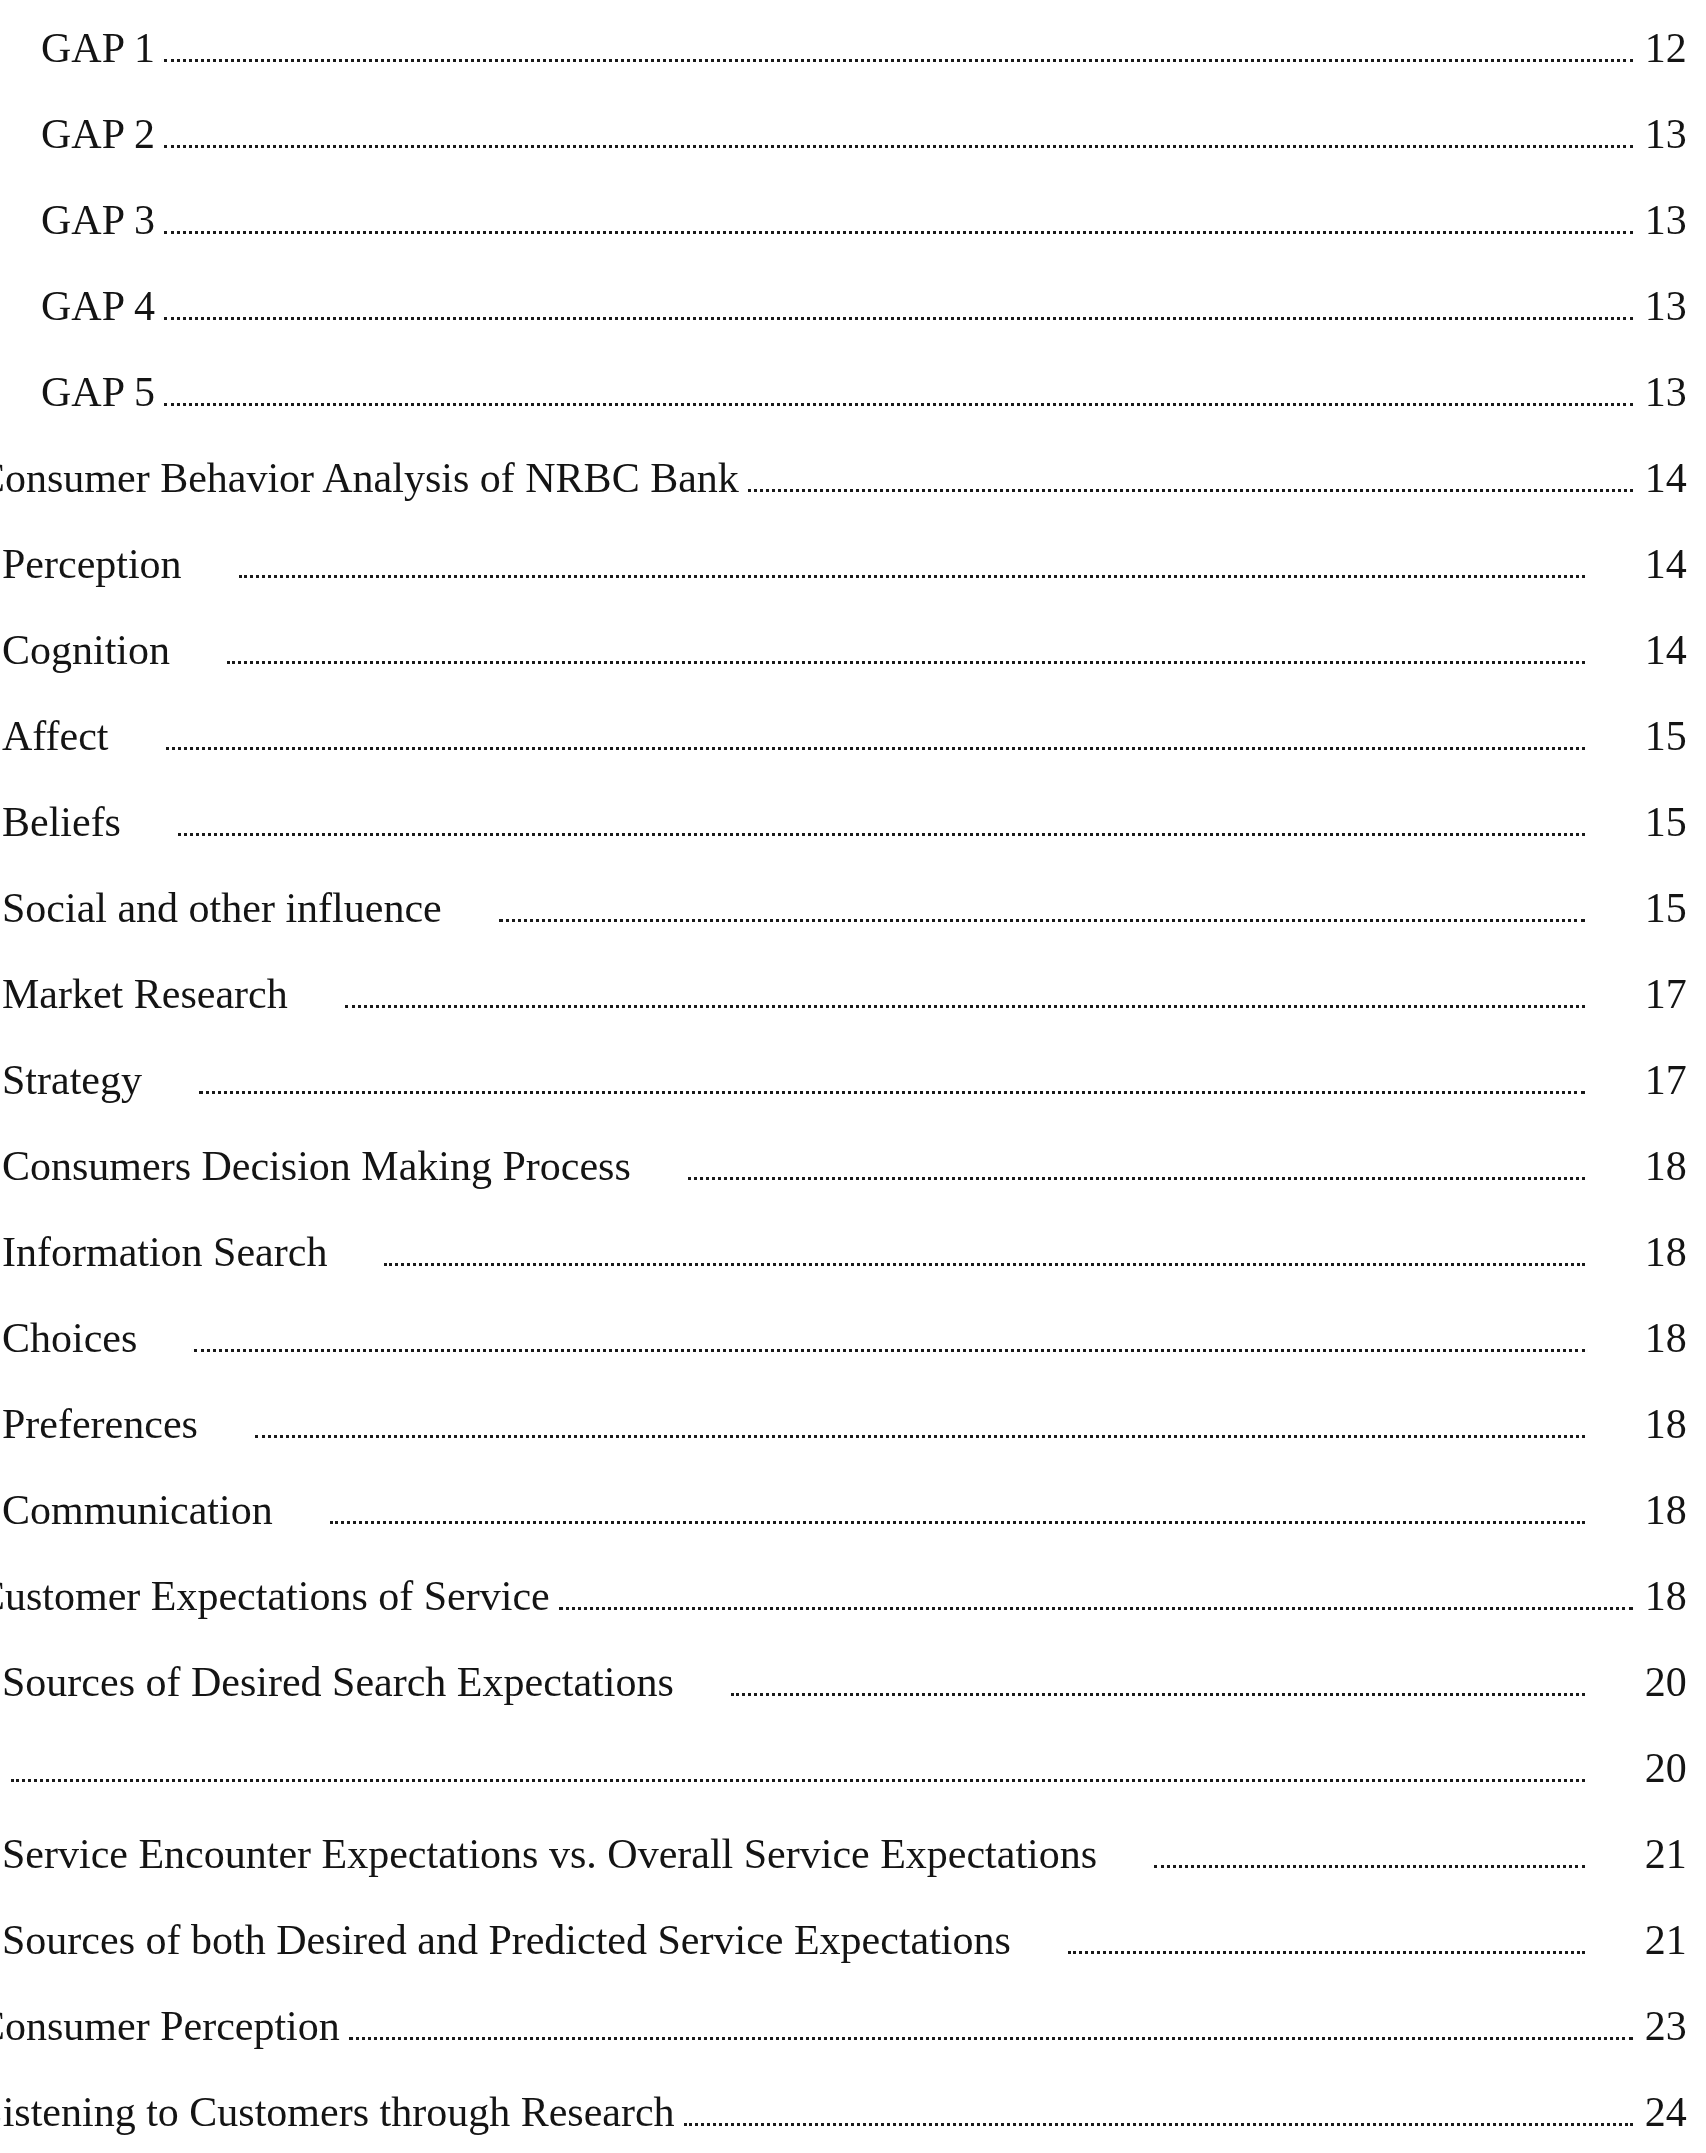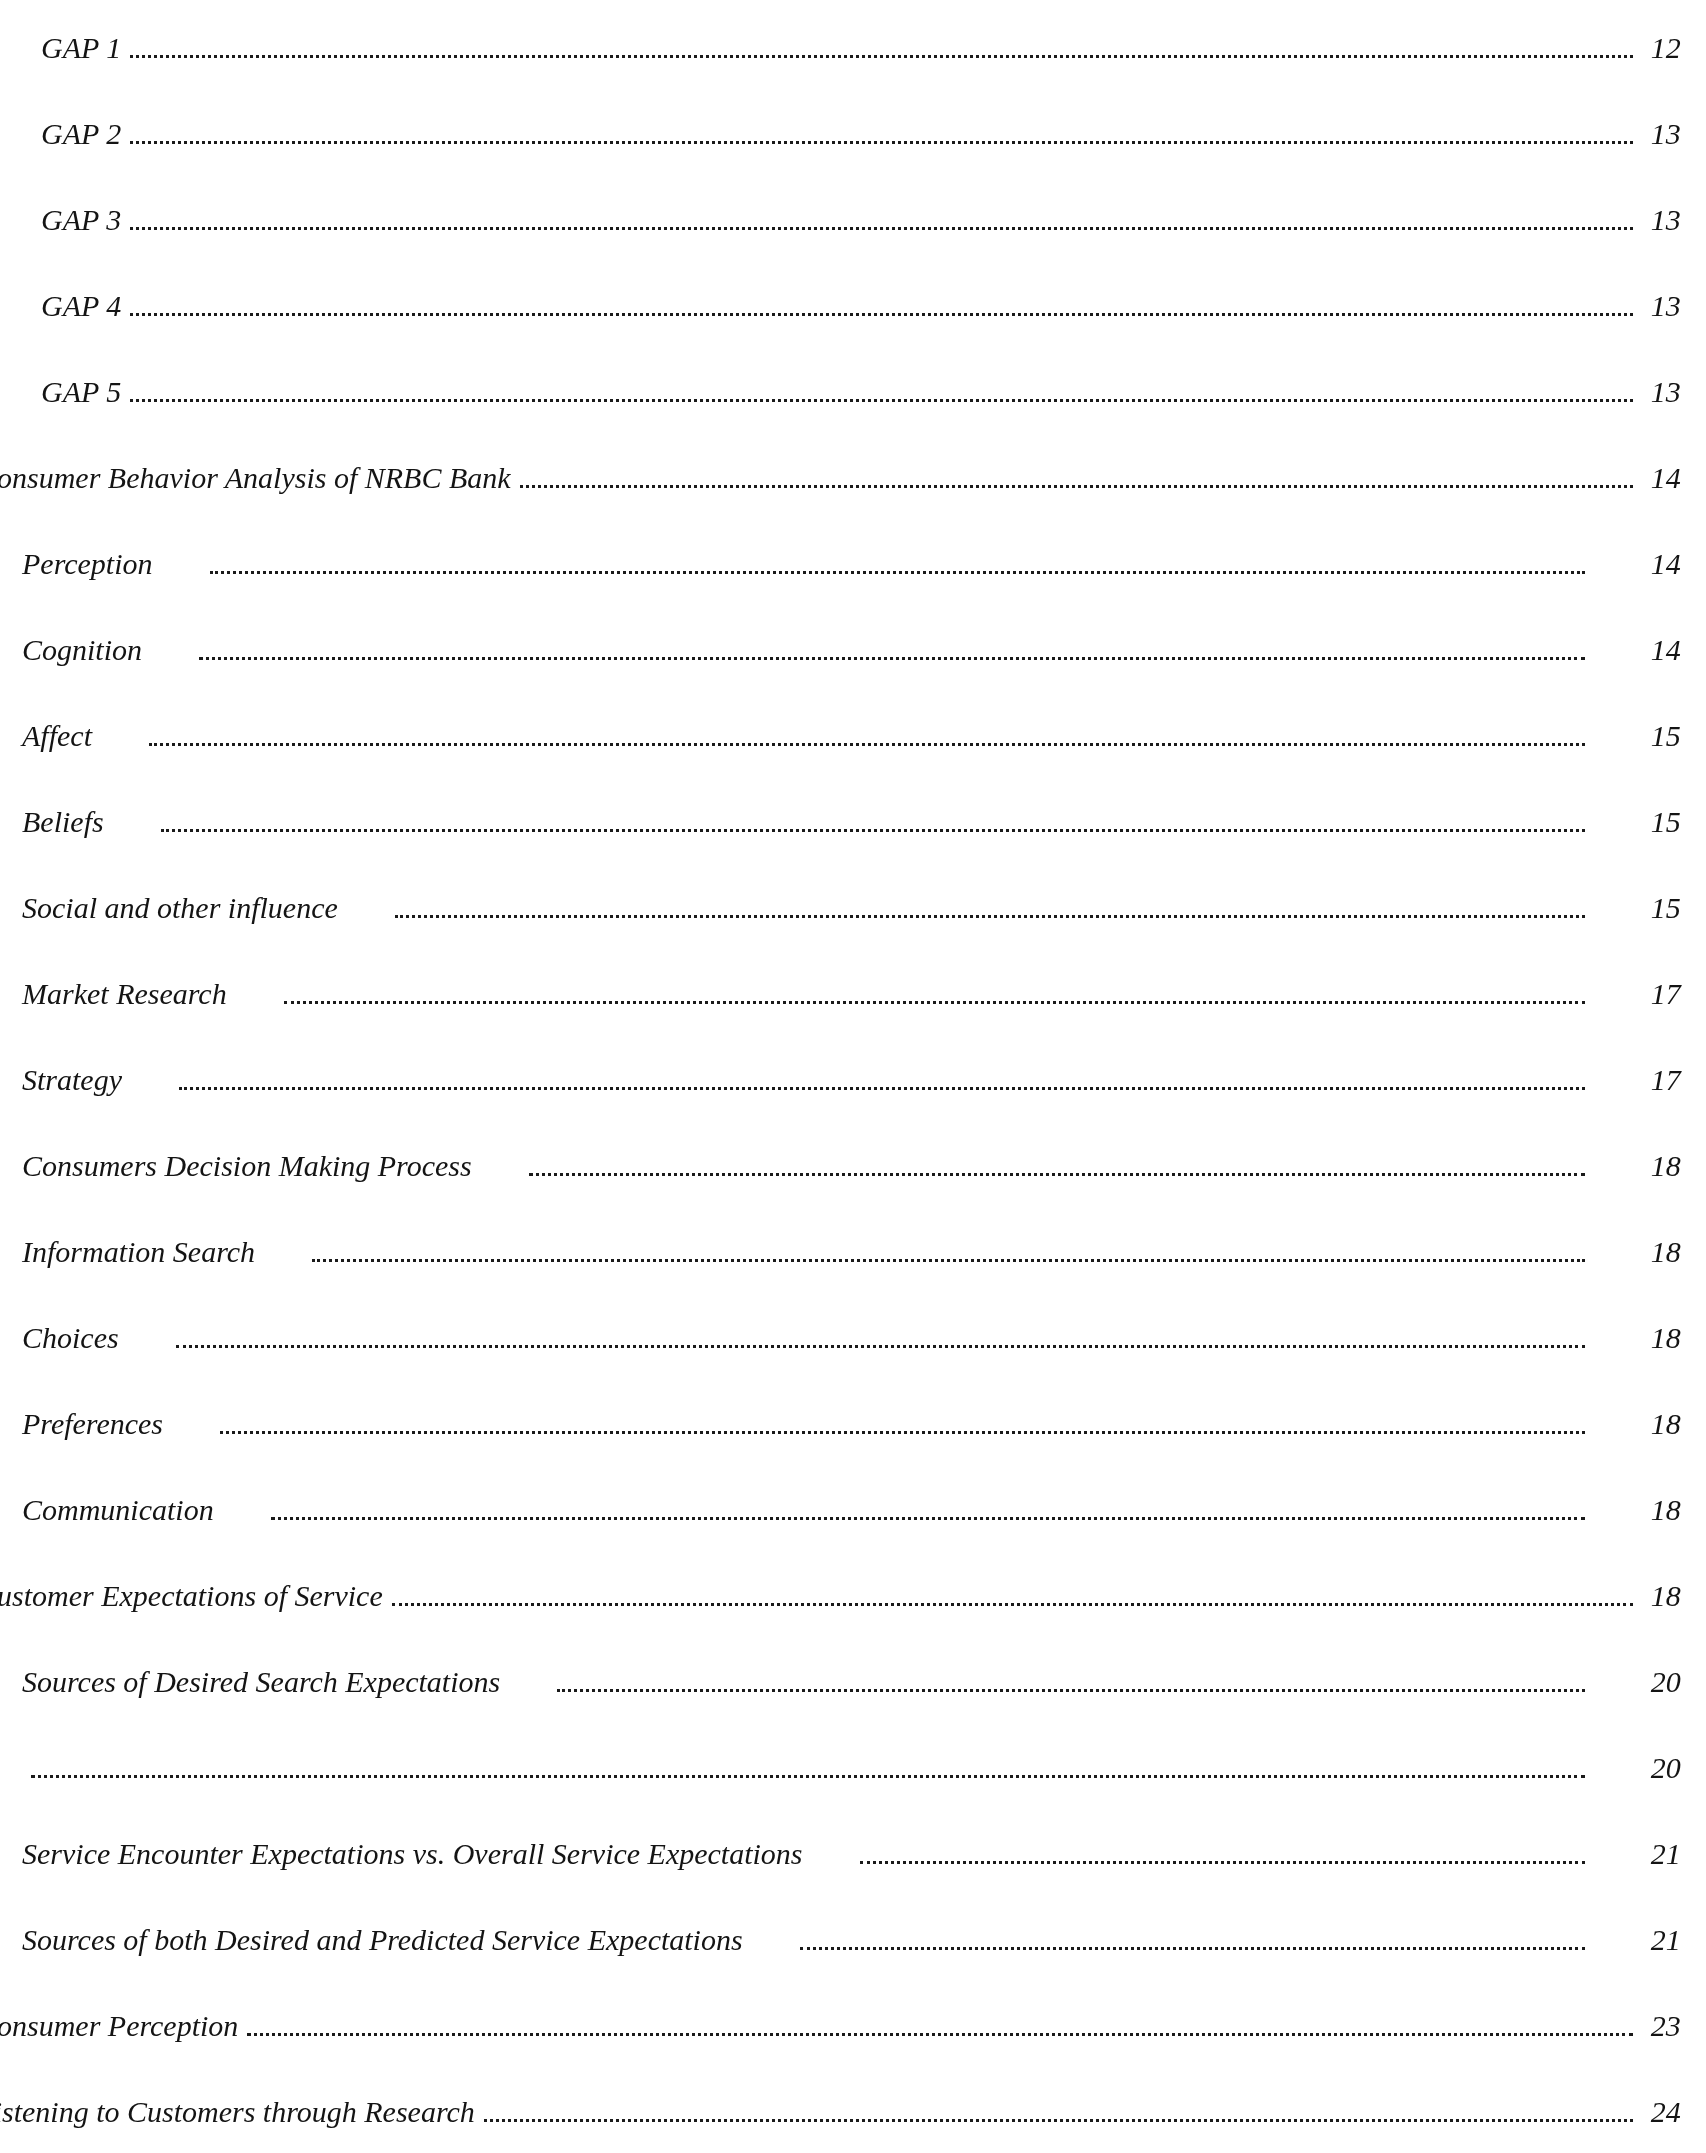--- a/index.html
+++ b/index.html
@@ -29,9 +29,8 @@
     align-items: baseline;
     height: 86px;
     line-height: 86px;
-    font-size: 30px;
+    font-size: 42px;
     white-space: nowrap;
-    font-style: italic;
   }
   .label {
     flex: 0 0 auto;

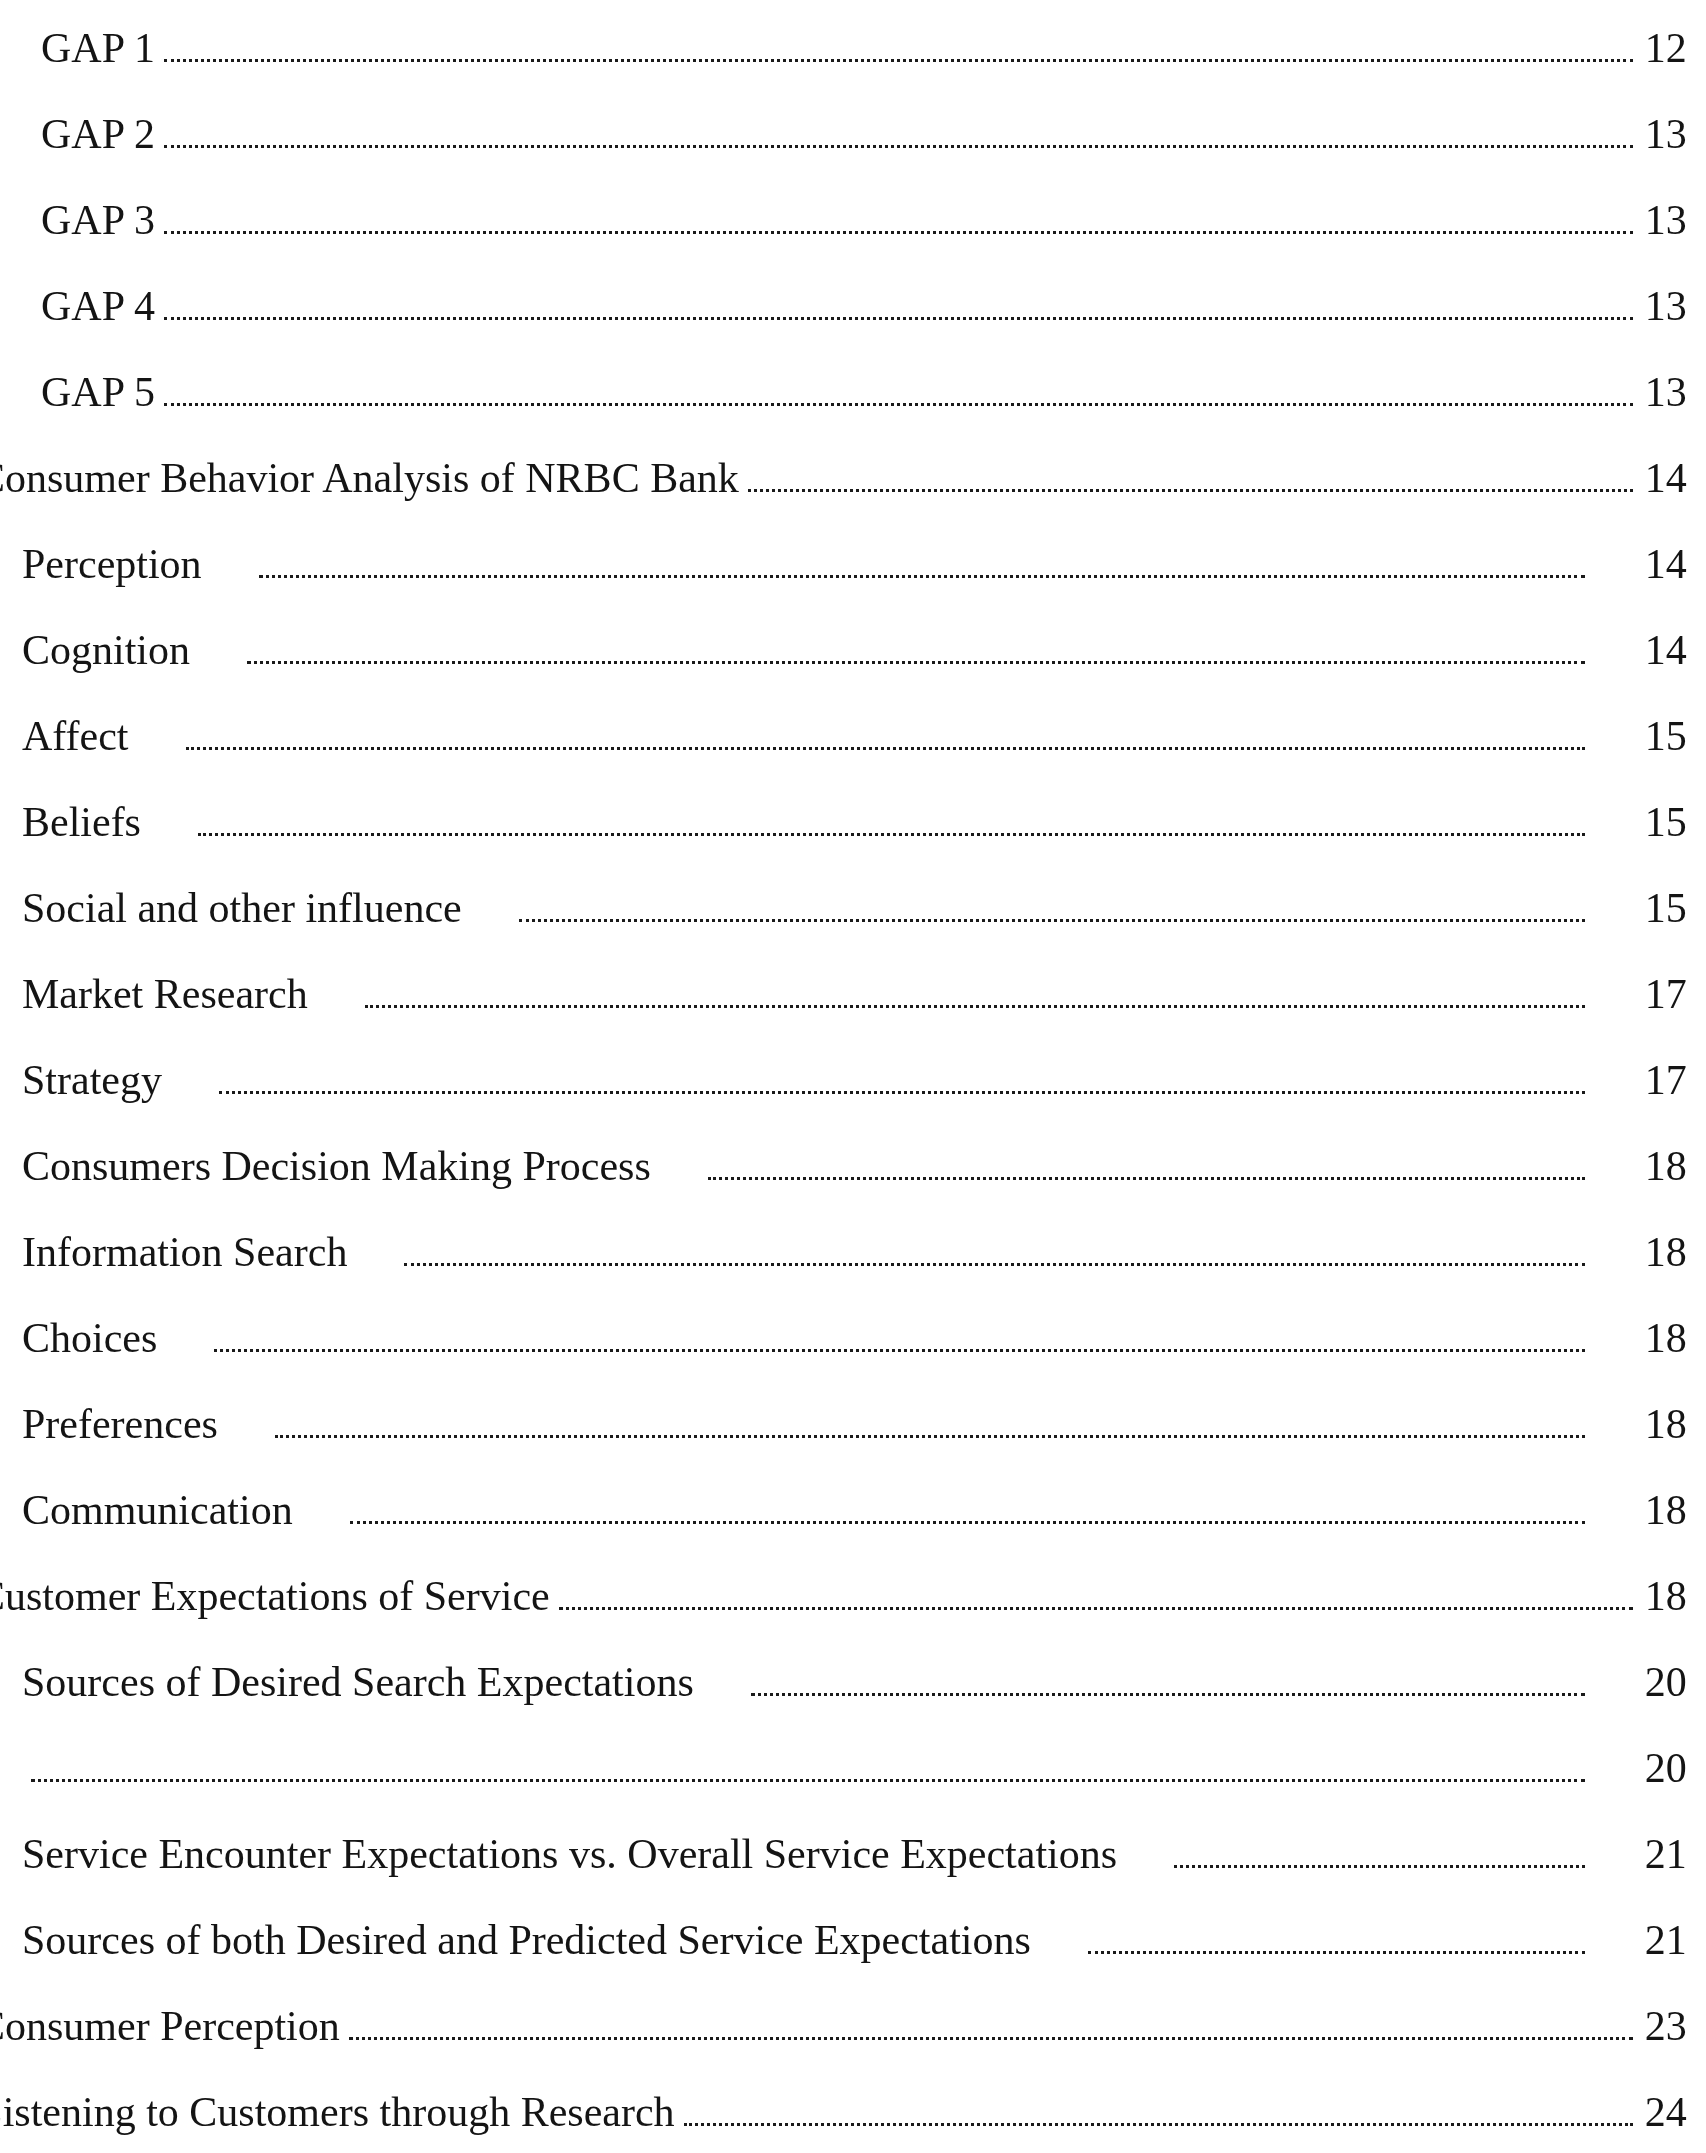--- a/index.html
+++ b/index.html
@@ -48,7 +48,7 @@
   }
   
   .level-top { margin-left: -23px; }
-  .level-sub { margin-left: 22px; gap: 48px; }
+  .level-sub { margin-left: 2px; gap: 48px; }
   .level-gap { margin-left: 41px; }
 </style>
 </head>

